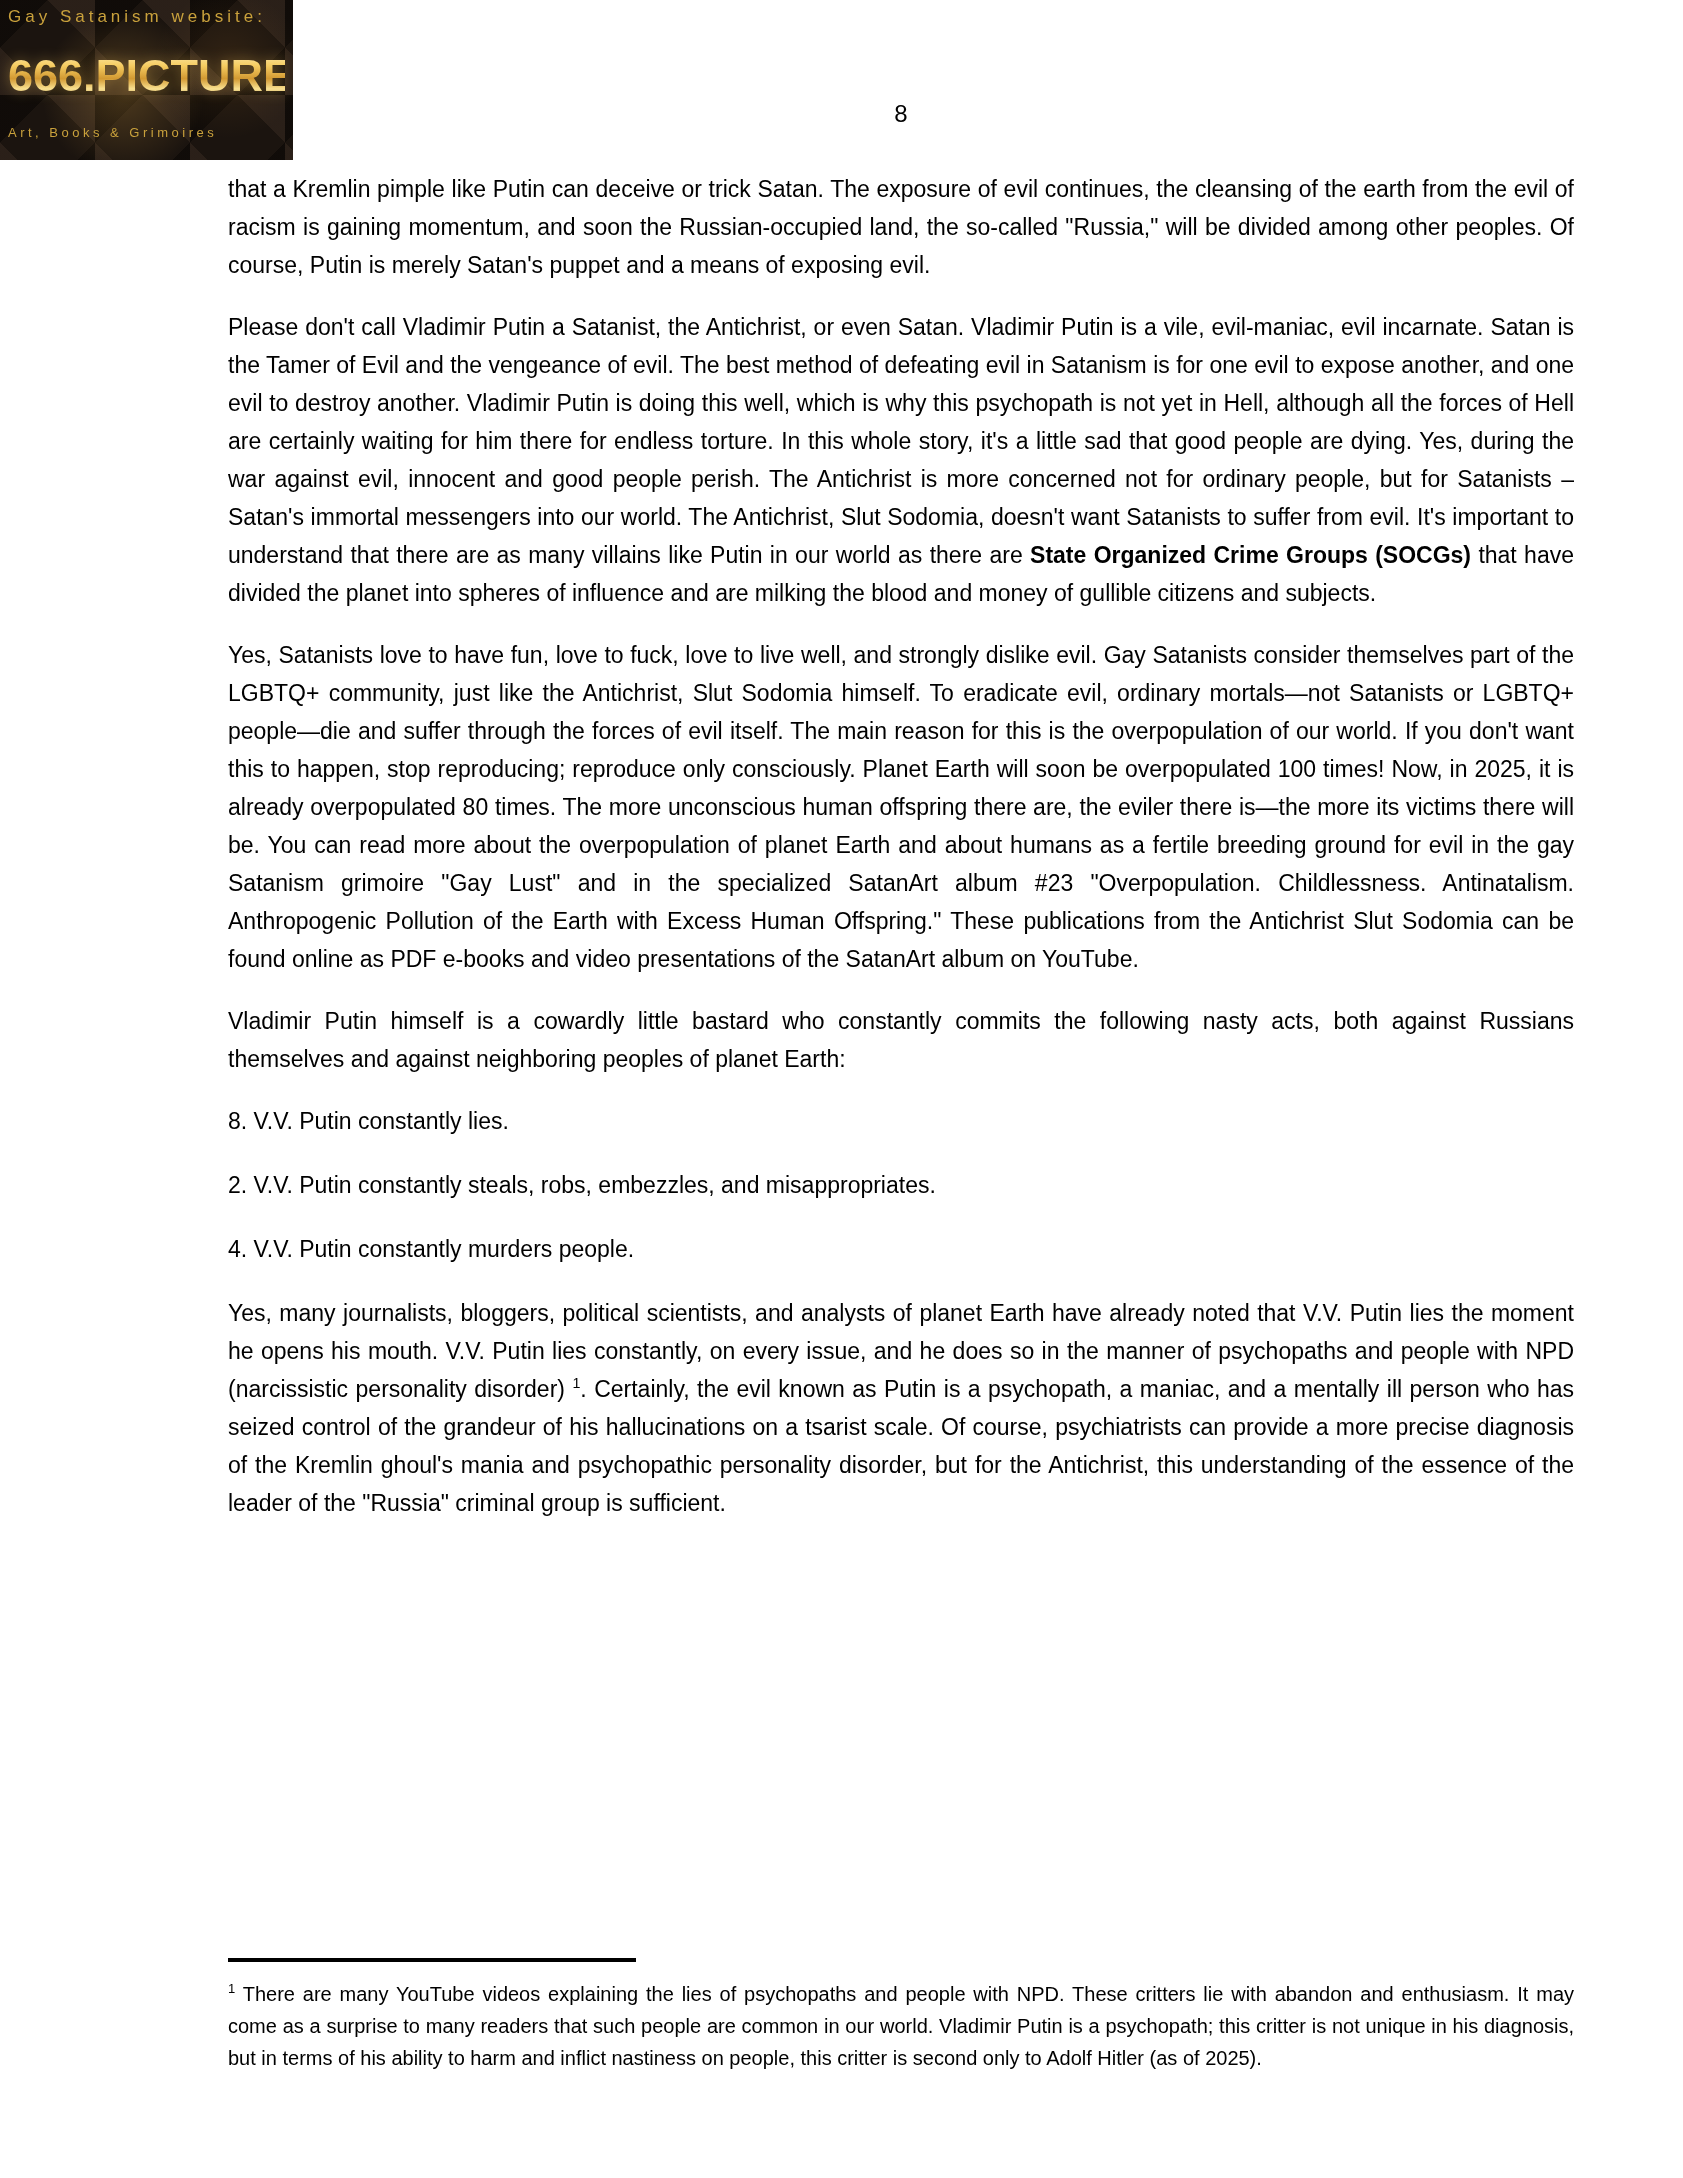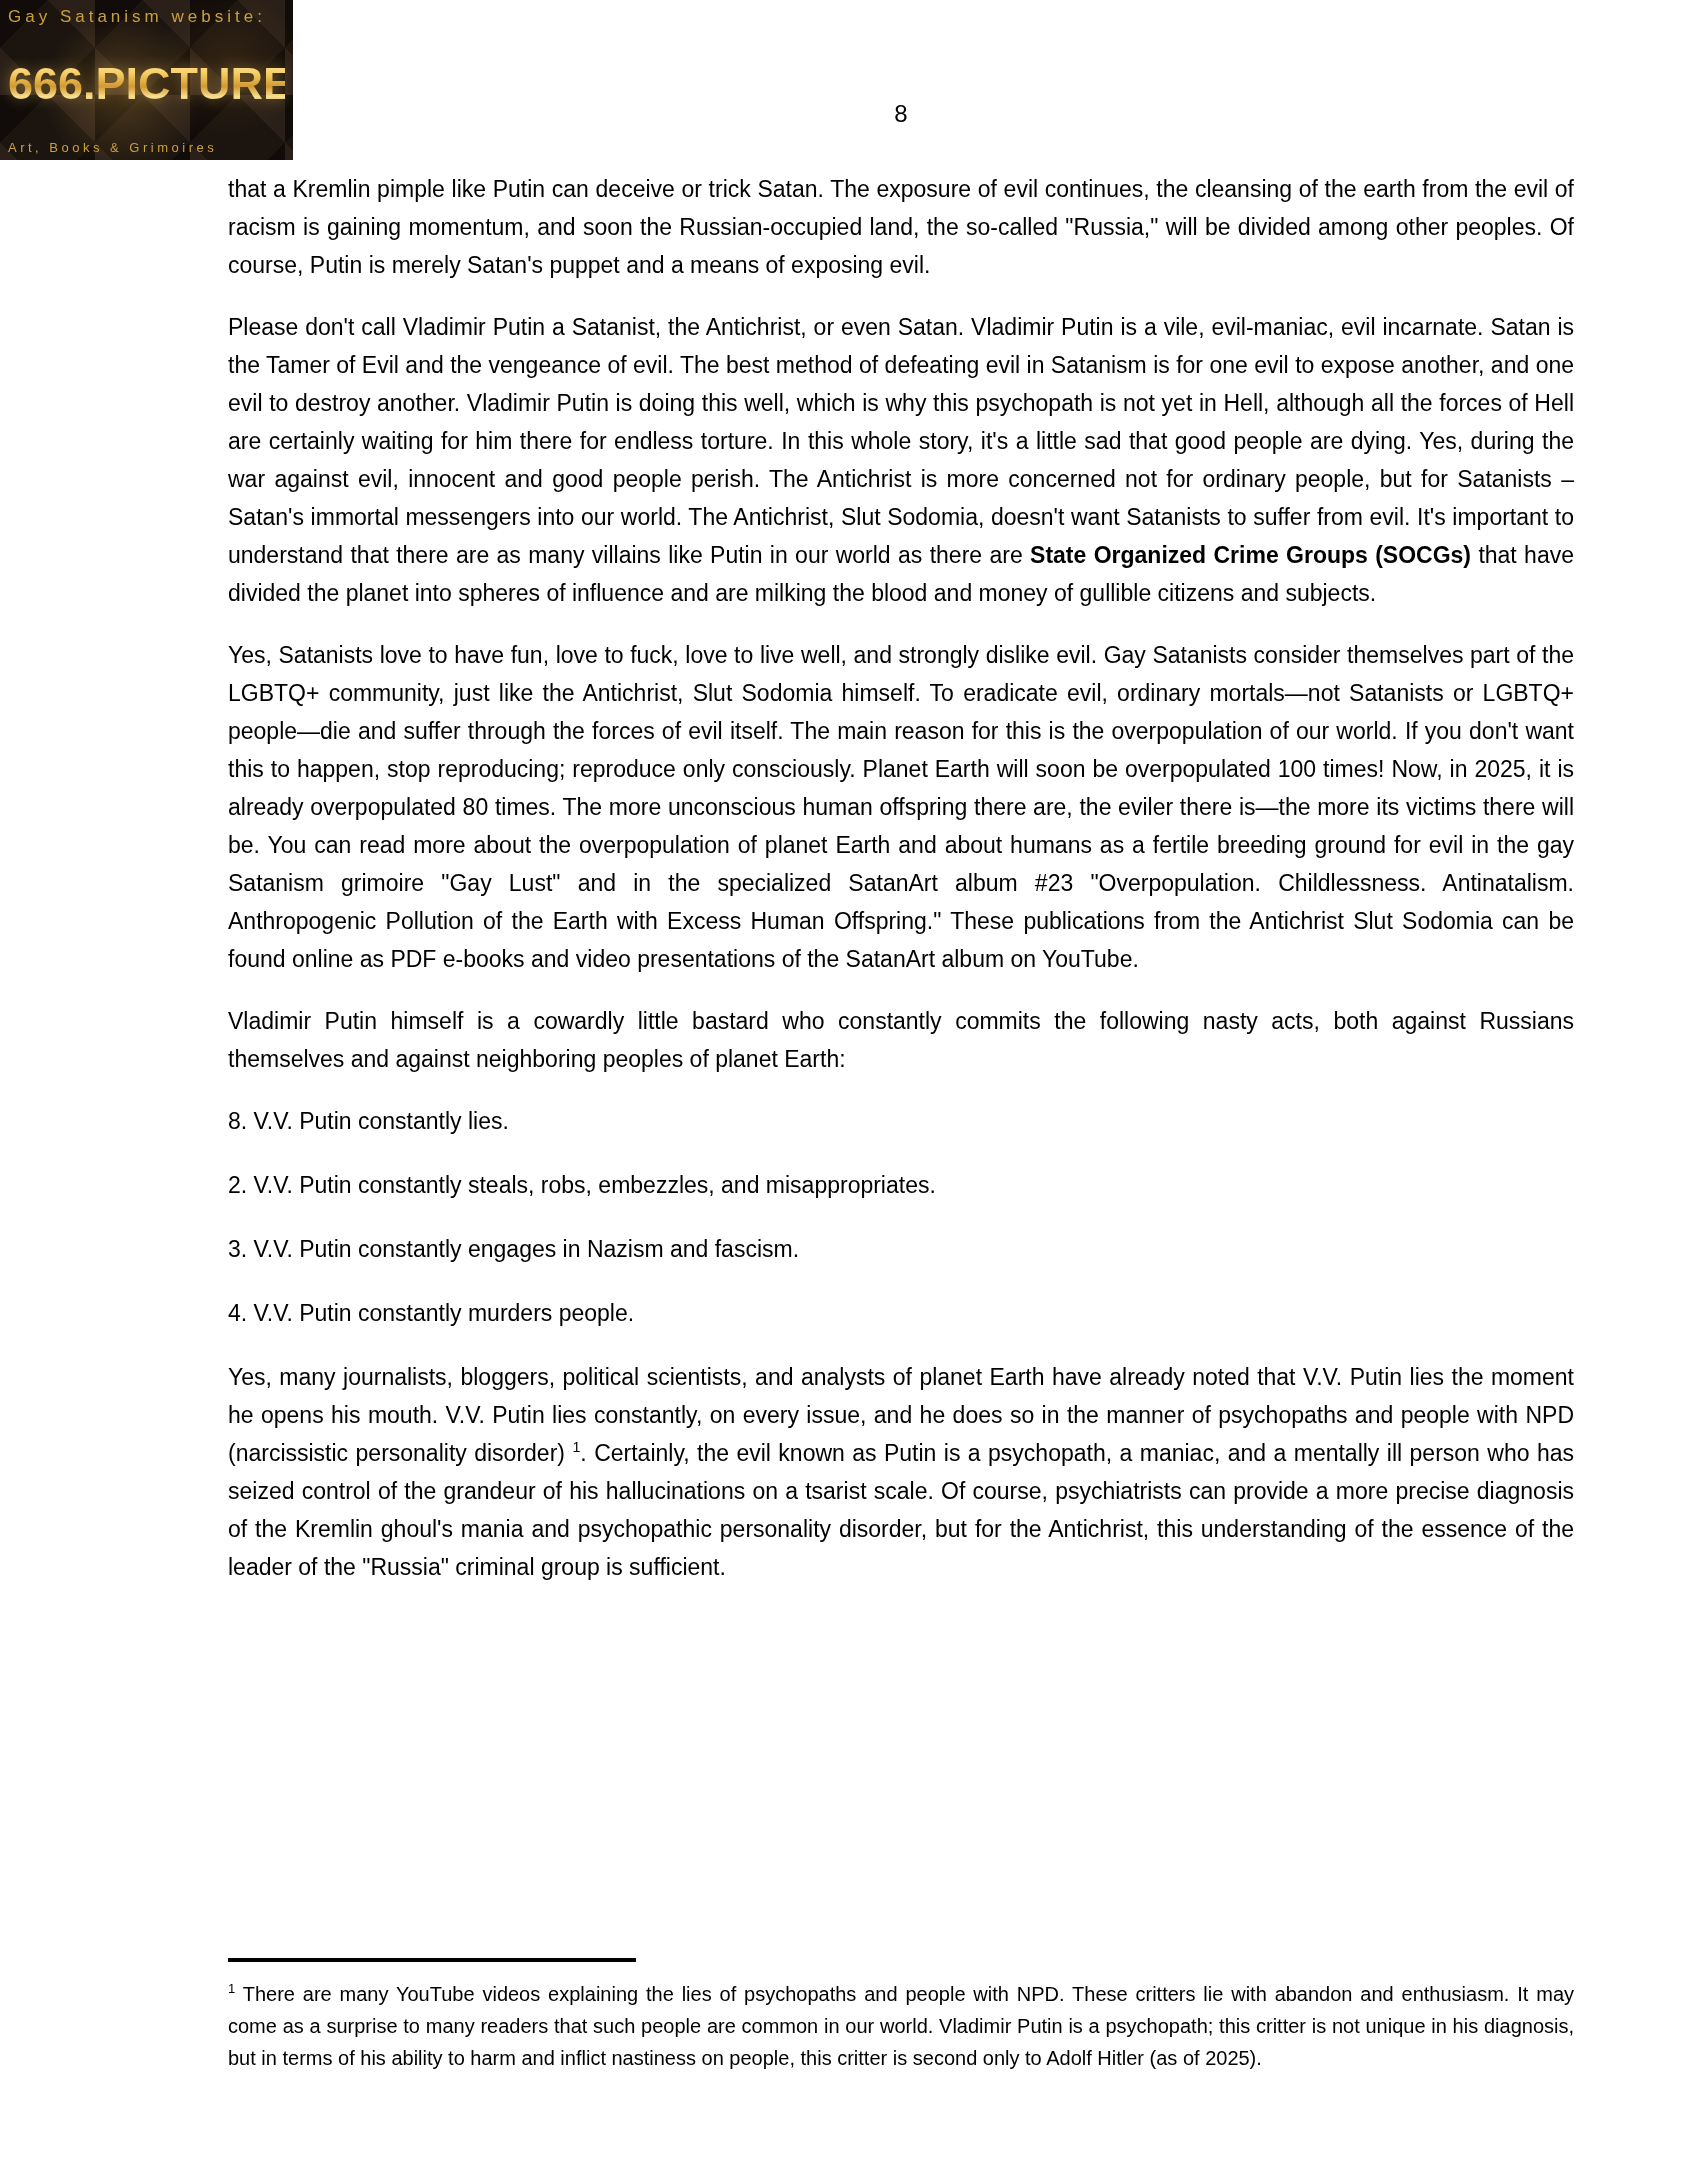--- a/index.html
+++ b/index.html
@@ -19,7 +19,7 @@
     left: 0; top: 0;
     width: 293px; height: 160px;
     box-sizing: border-box;
-    padding: 7px 8px 5px 8px;
+    padding: 7px 8px 20px 8px;
     display: flex;
     flex-direction: column;
     justify-content: space-between;

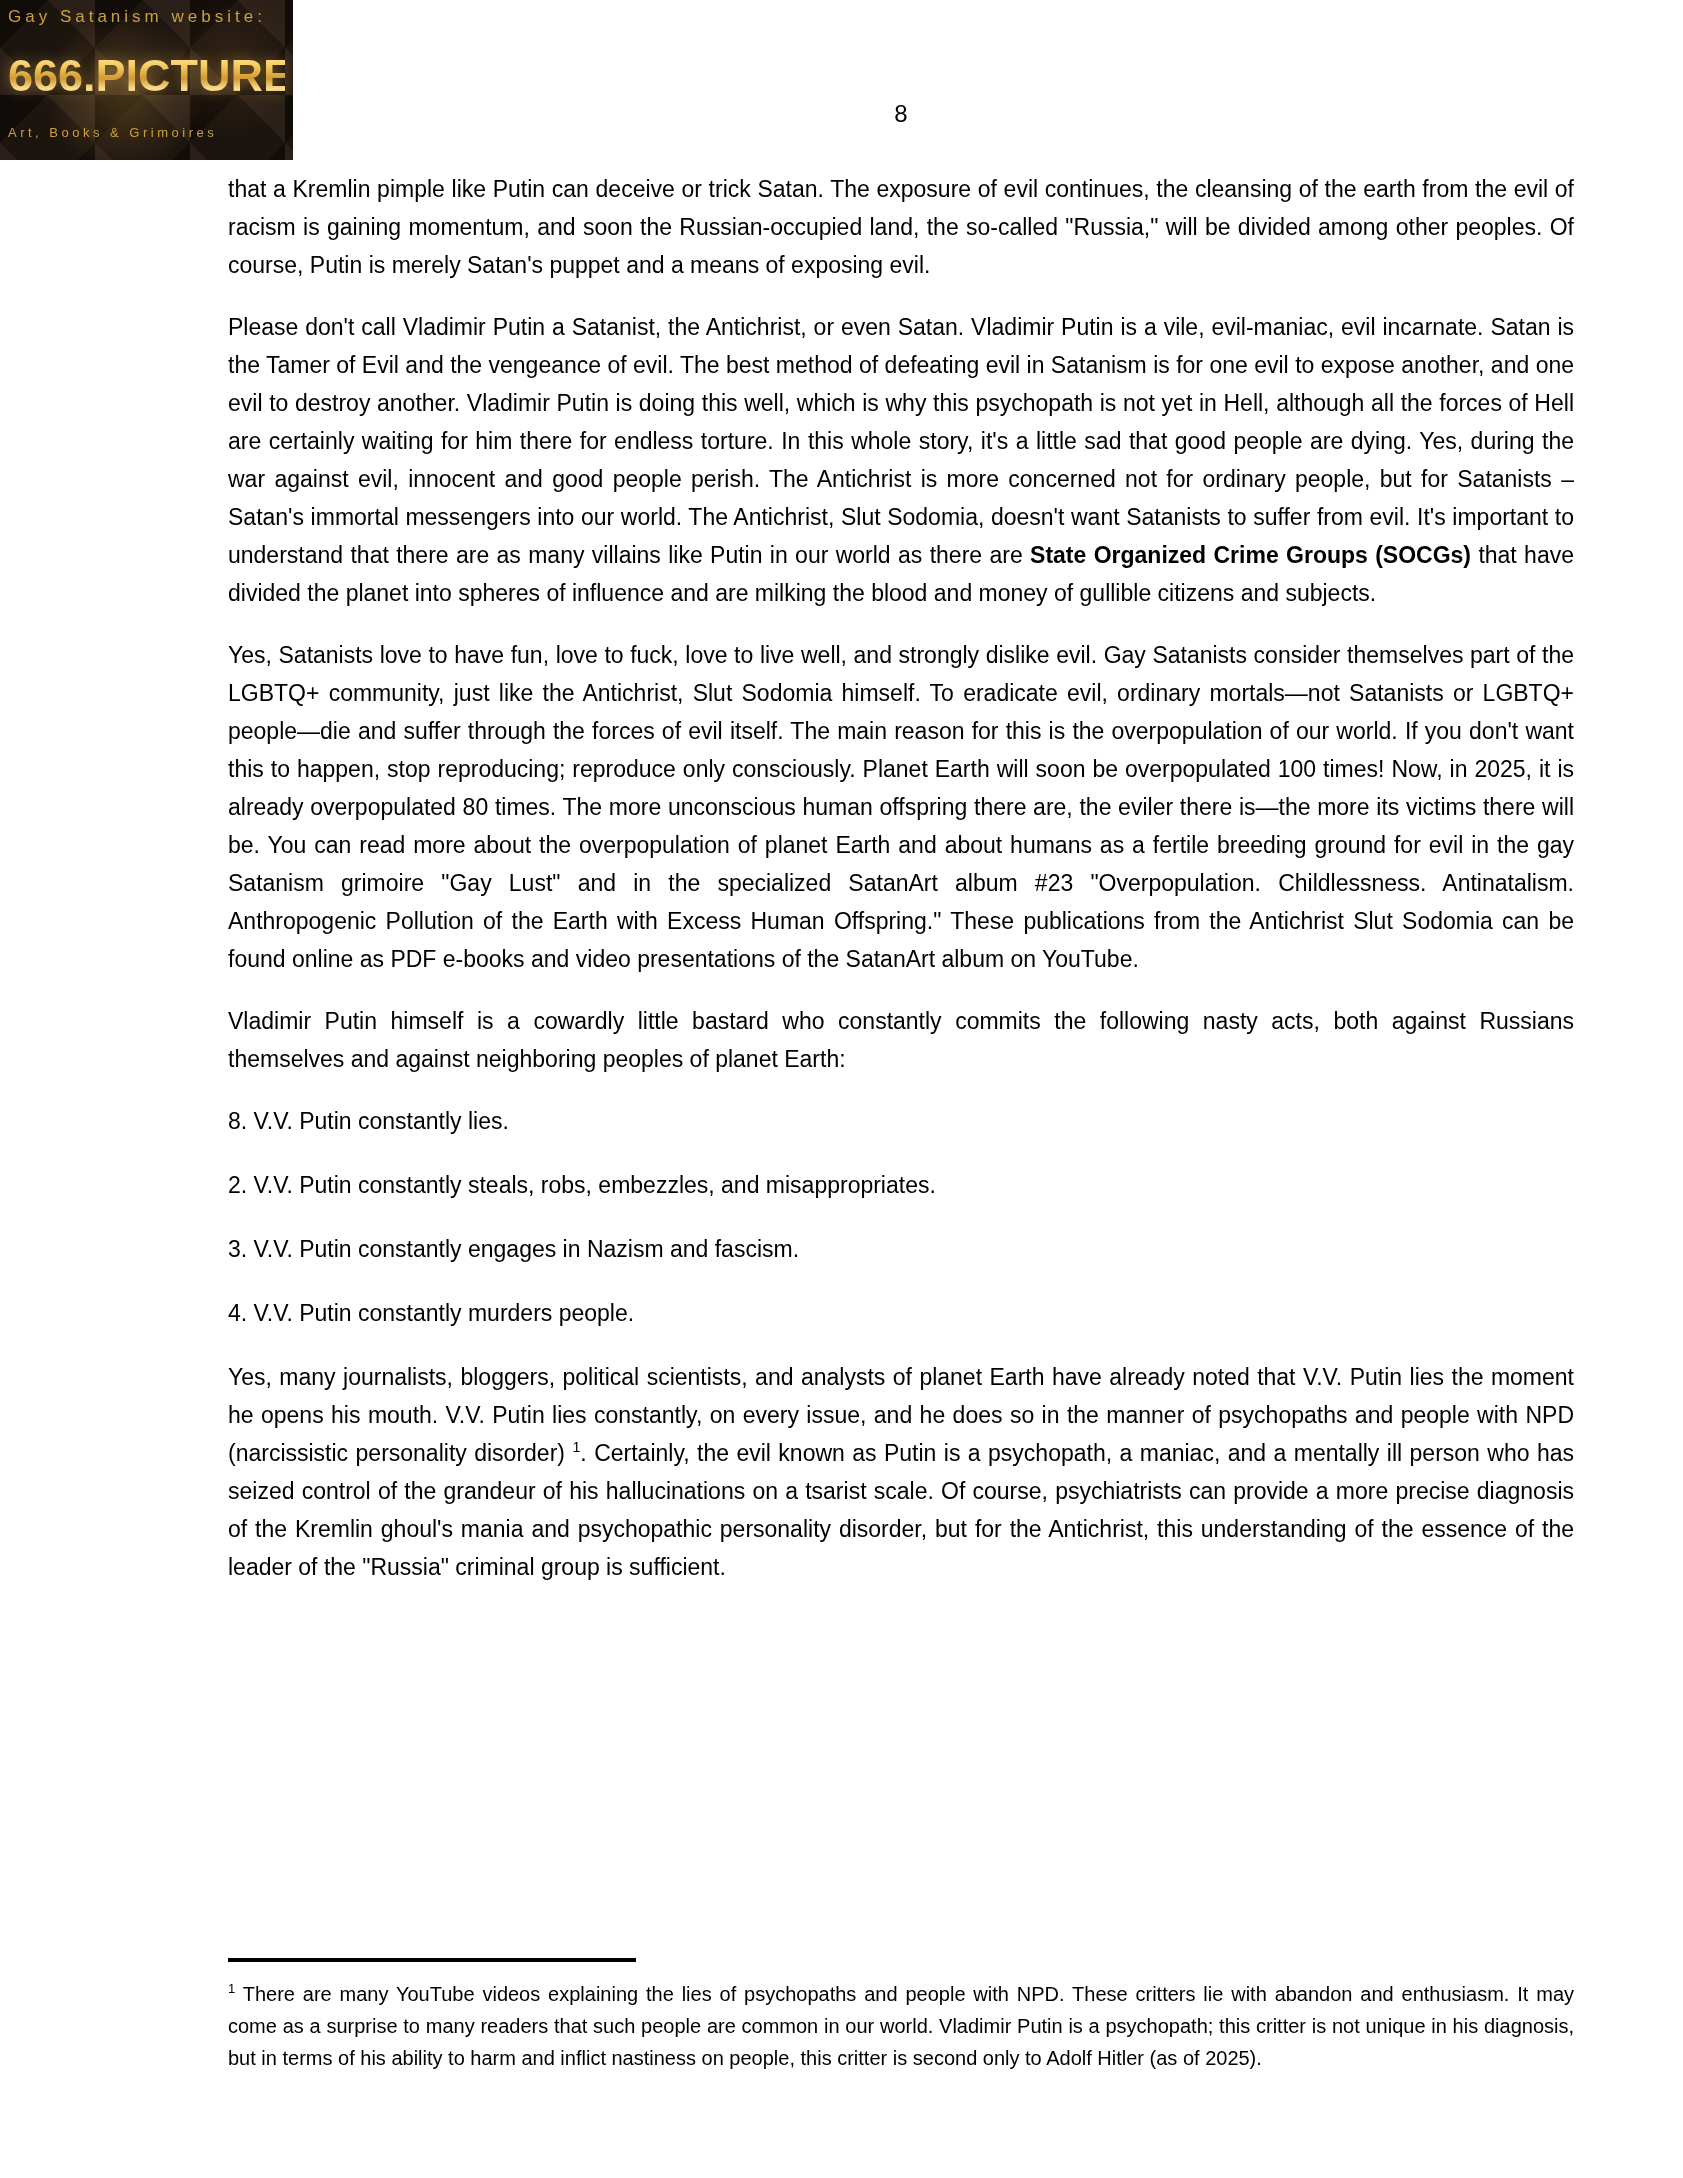--- a/index.html
+++ b/index.html
@@ -124,7 +124,6 @@
 
     <p class="list-item">8. V.V. Putin constantly lies.</p>
     <p class="list-item">2. V.V. Putin constantly steals, robs, embezzles, and misappropriates.</p>
-    <p class="list-item">3. V.V. Putin constantly engages in Nazism and fascism.</p>
     <p class="list-item">4. V.V. Putin constantly murders people.</p>
 
     <p><span>Yes, many journalists, bloggers, political scientists, and analysts of planet Earth have already noted that V.V. Putin lies the moment he opens his mouth. V.V. Putin lies constantly, on every issue, and he does so in the manner of psychopaths and people with NPD (narcissistic personality disorder) </span><sup class="fn-ref">1</sup><span>. Certainly, the evil known as Putin is a psychopath, a maniac, and a mentally ill person who has seized control of the grandeur of his hallucinations on a tsarist scale. Of course, psychiatrists can provide a more precise diagnosis of the Kremlin ghoul's mania and psychopathic personality disorder, but for the Antichrist, this understanding of the essence of the leader of the "Russia" criminal group is sufficient.</span></p>

